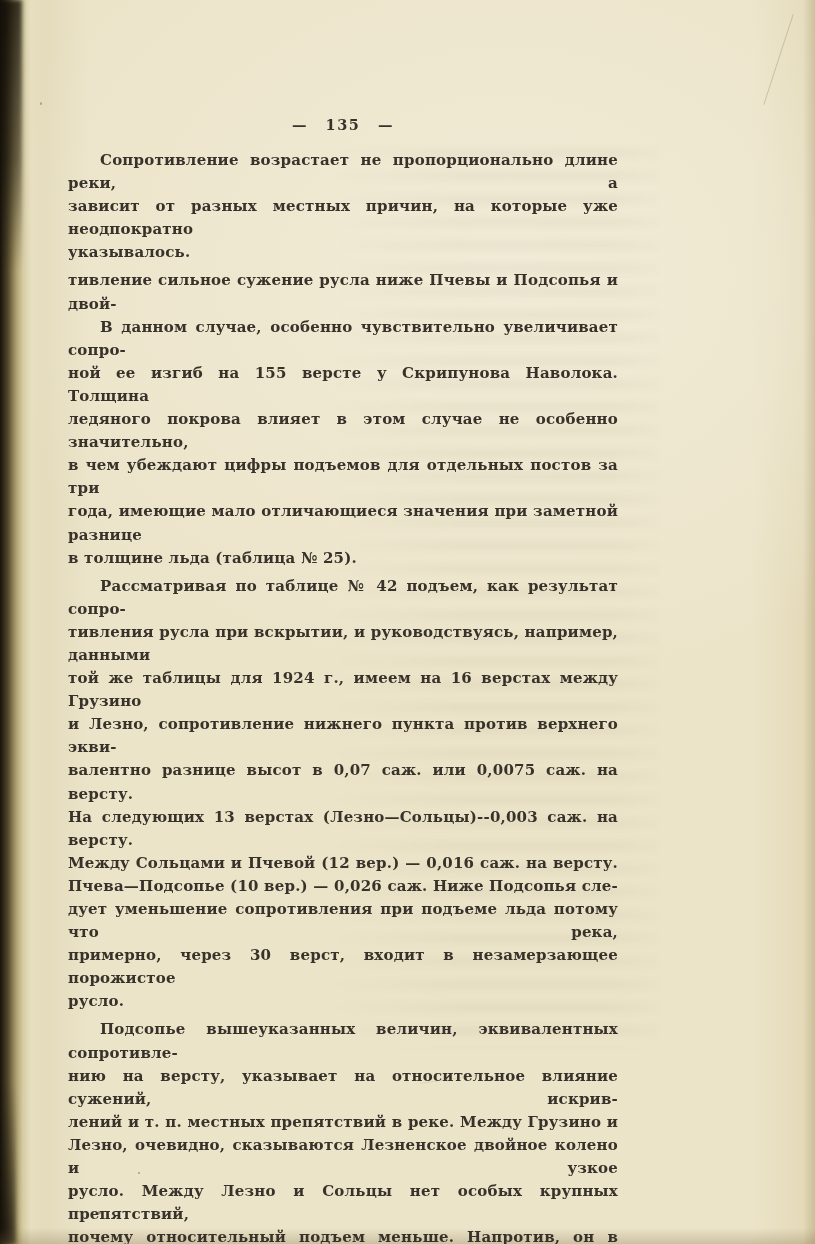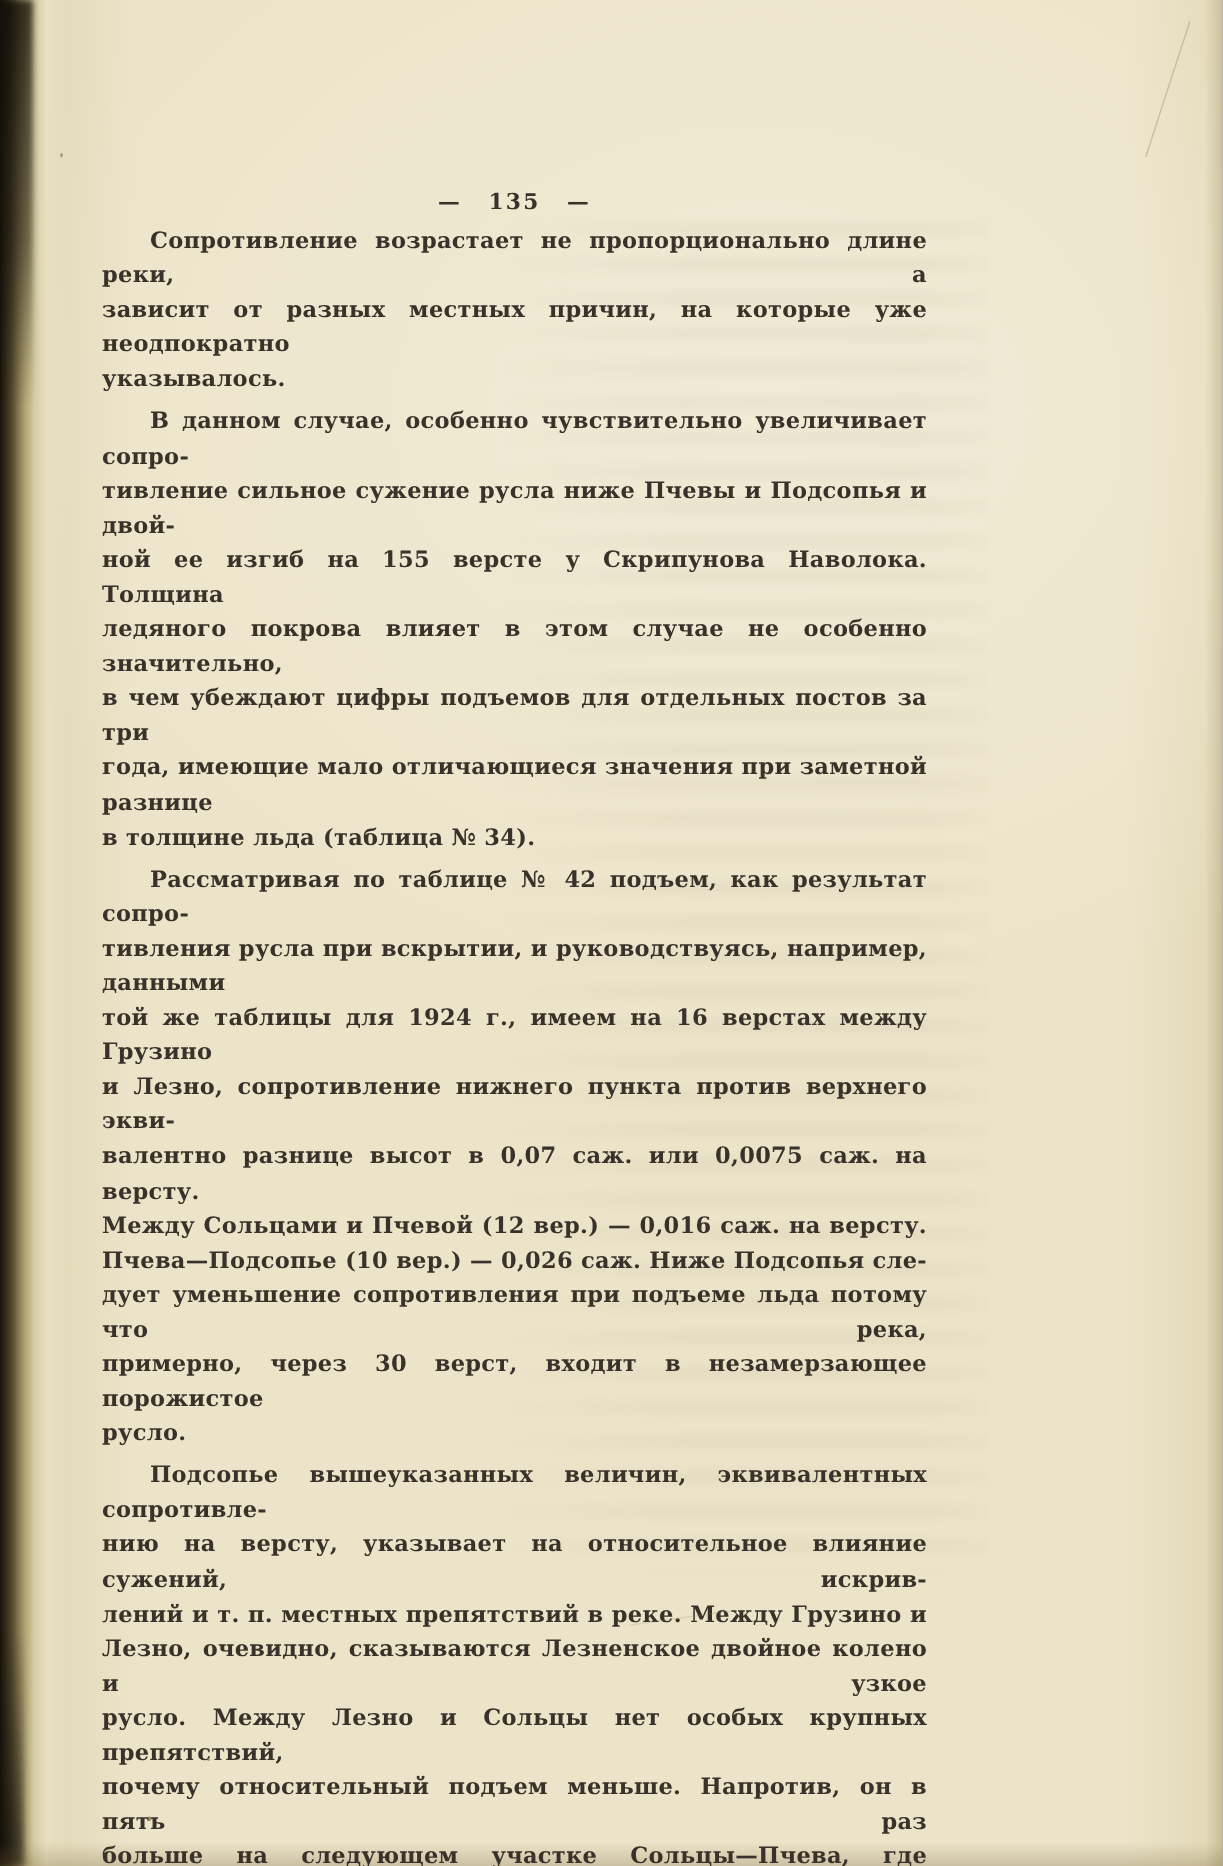--- a/index.html
+++ b/index.html
@@ -58,7 +58,7 @@
             mask-image:linear-gradient(90deg,rgba(0,0,0,0) 0%,#000 40%,#000 85%,rgba(0,0,0,.3) 100%);
   }
   .page-number{
-    position:absolute;top:126px;left:63px;width:560px;
+    position:absolute;top:116px;left:63px;width:560px;
     text-align:center;
     font-size:14.5px;font-weight:bold;color:var(--ink);
     letter-spacing:1.5px;word-spacing:11px;

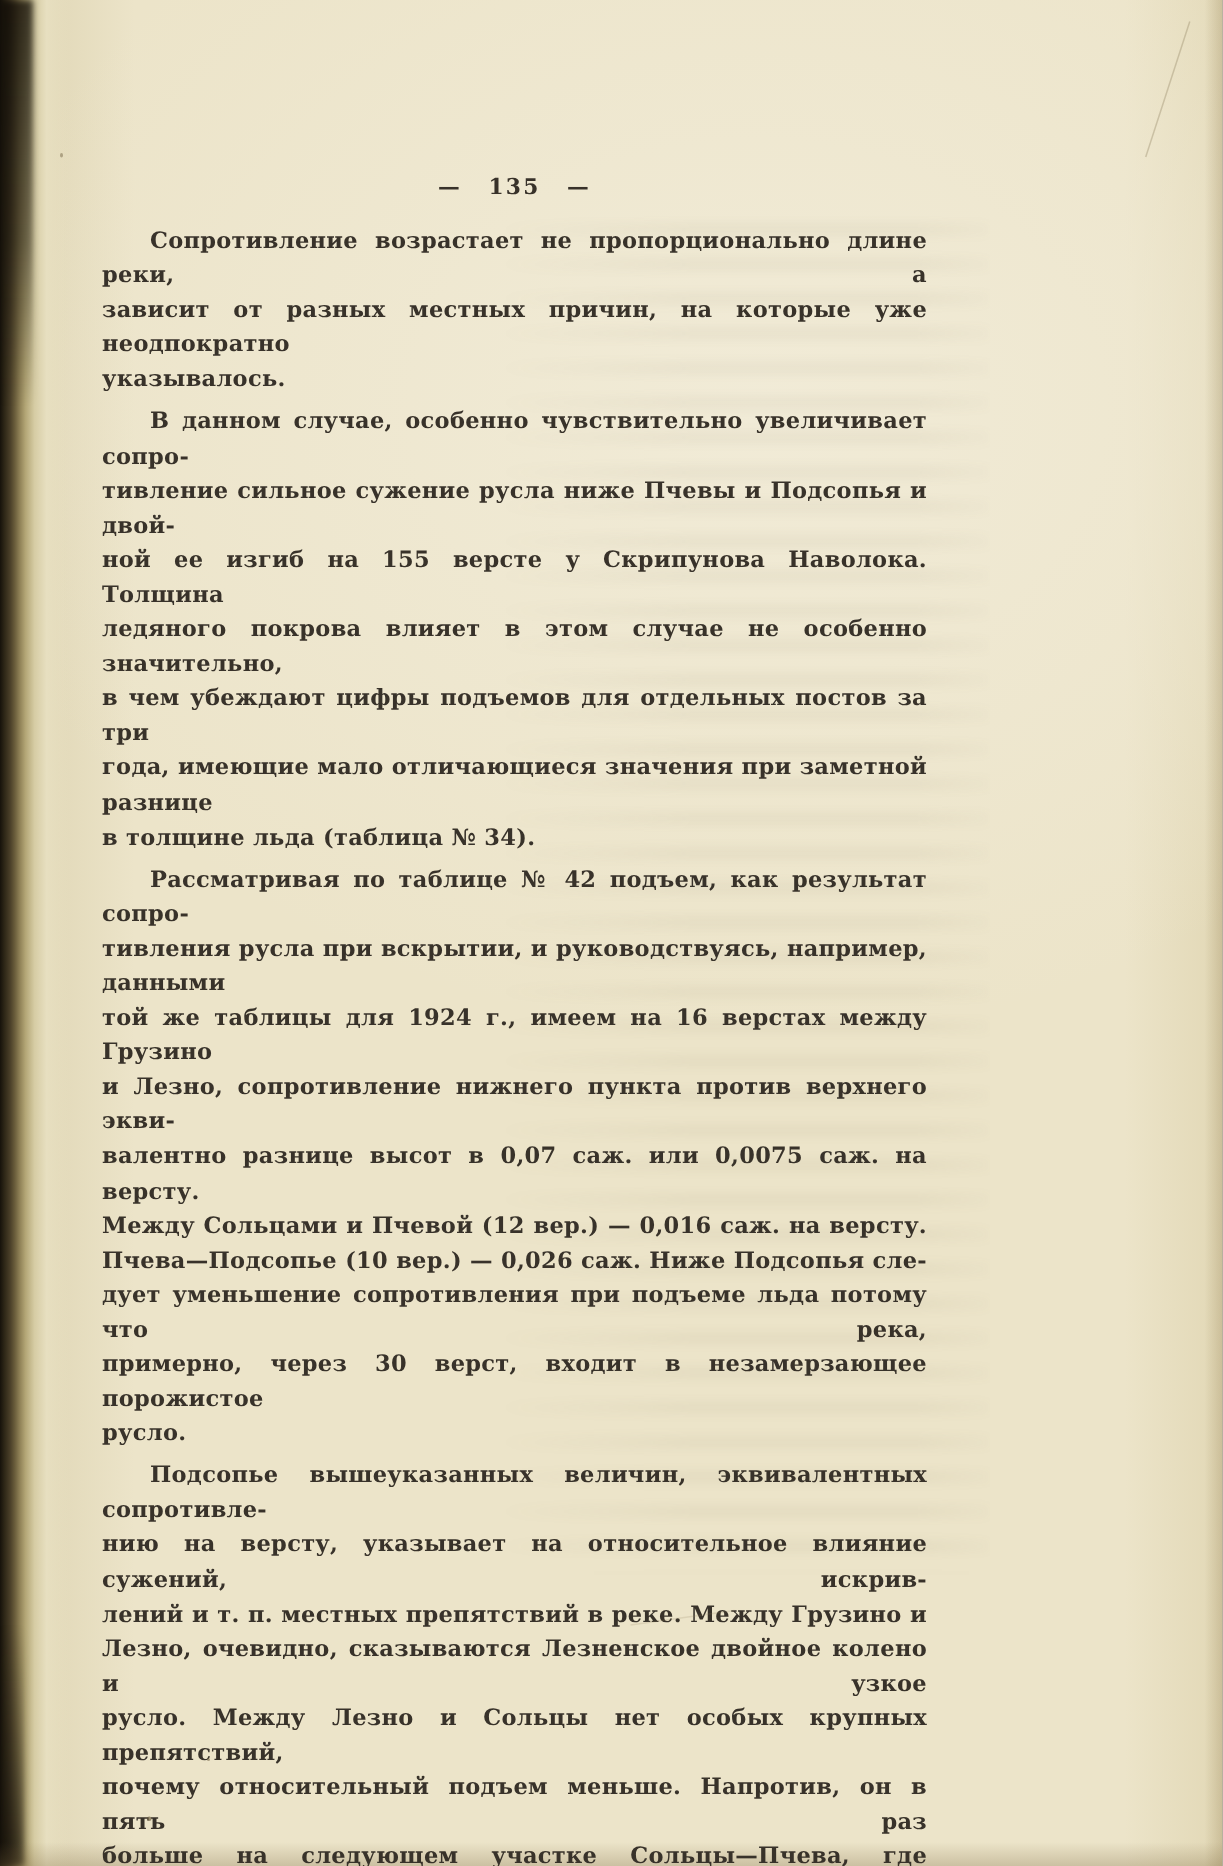--- a/index.html
+++ b/index.html
@@ -101,8 +101,8 @@
         <div class="line last">указывалось.</div>
       </div>
       <div class="para">
+        <div class="line">тивление сильное сужение русла ниже Пчевы и Подсопья и двой-</div>
         <div class="line first">В данном случае, особенно чувствительно увеличивает сопро-</div>
-        <div class="line">тивление сильное сужение русла ниже Пчевы и Подсопья и двой-</div>
         <div class="line">ной ее изгиб на 155 версте у Скрипунова Наволока. Толщина</div>
         <div class="line">ледяного покрова влияет в этом случае не особенно значительно,</div>
         <div class="line">в чем убеждают цифры подъемов для отдельных постов за три</div>

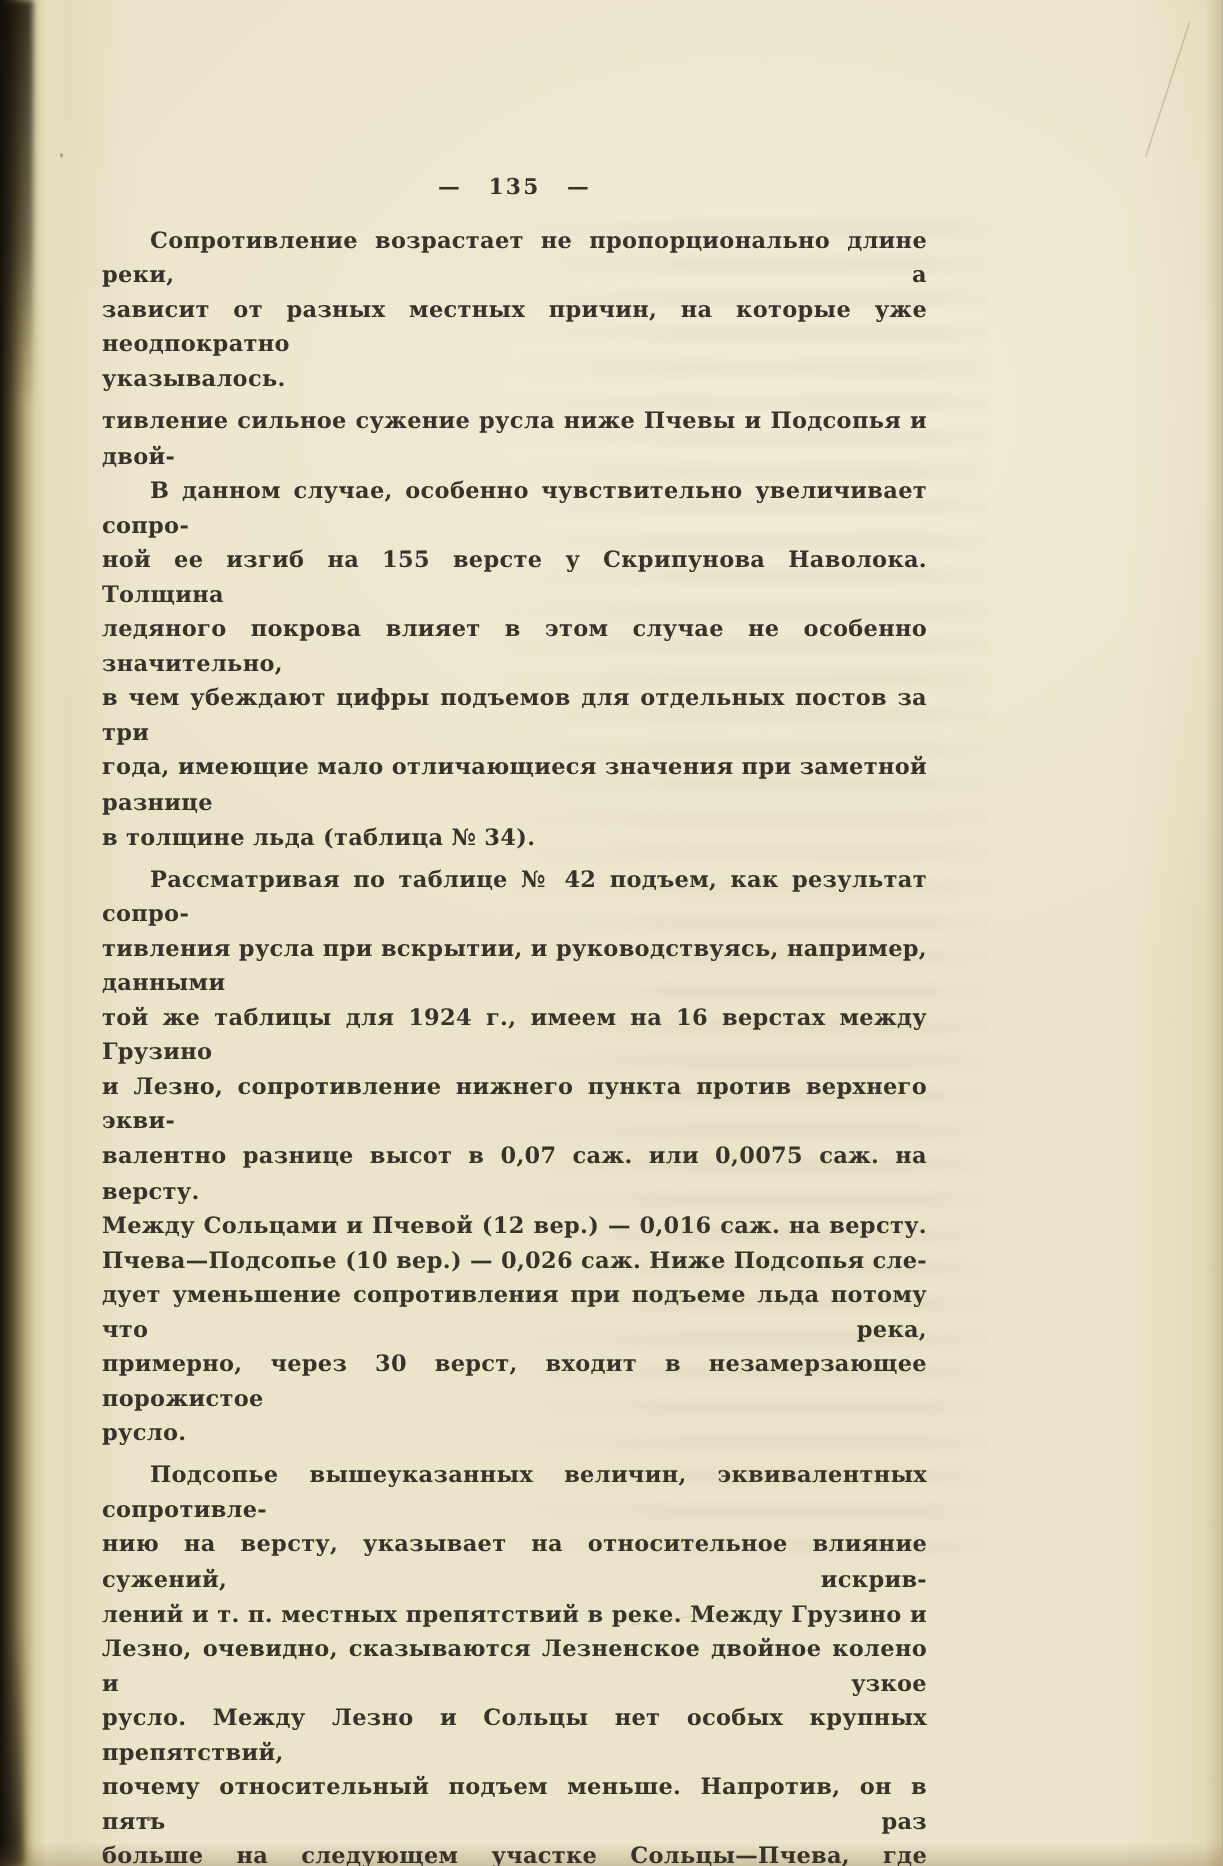--- a/index.html
+++ b/index.html
@@ -107,7 +107,7 @@
         <div class="line">ледяного покрова влияет в этом случае не особенно значительно,</div>
         <div class="line">в чем убеждают цифры подъемов для отдельных постов за три</div>
         <div class="line">года, имеющие мало отличающиеся значения при заметной разнице</div>
-        <div class="line last">в толщине льда (таблица № 34).</div>
+        <div class="line last">в толщине льда (таблица № 25).</div>
       </div>
       <div class="para">
         <div class="line first">Рассматривая по таблице № 42 подъем, как результат сопро-</div>

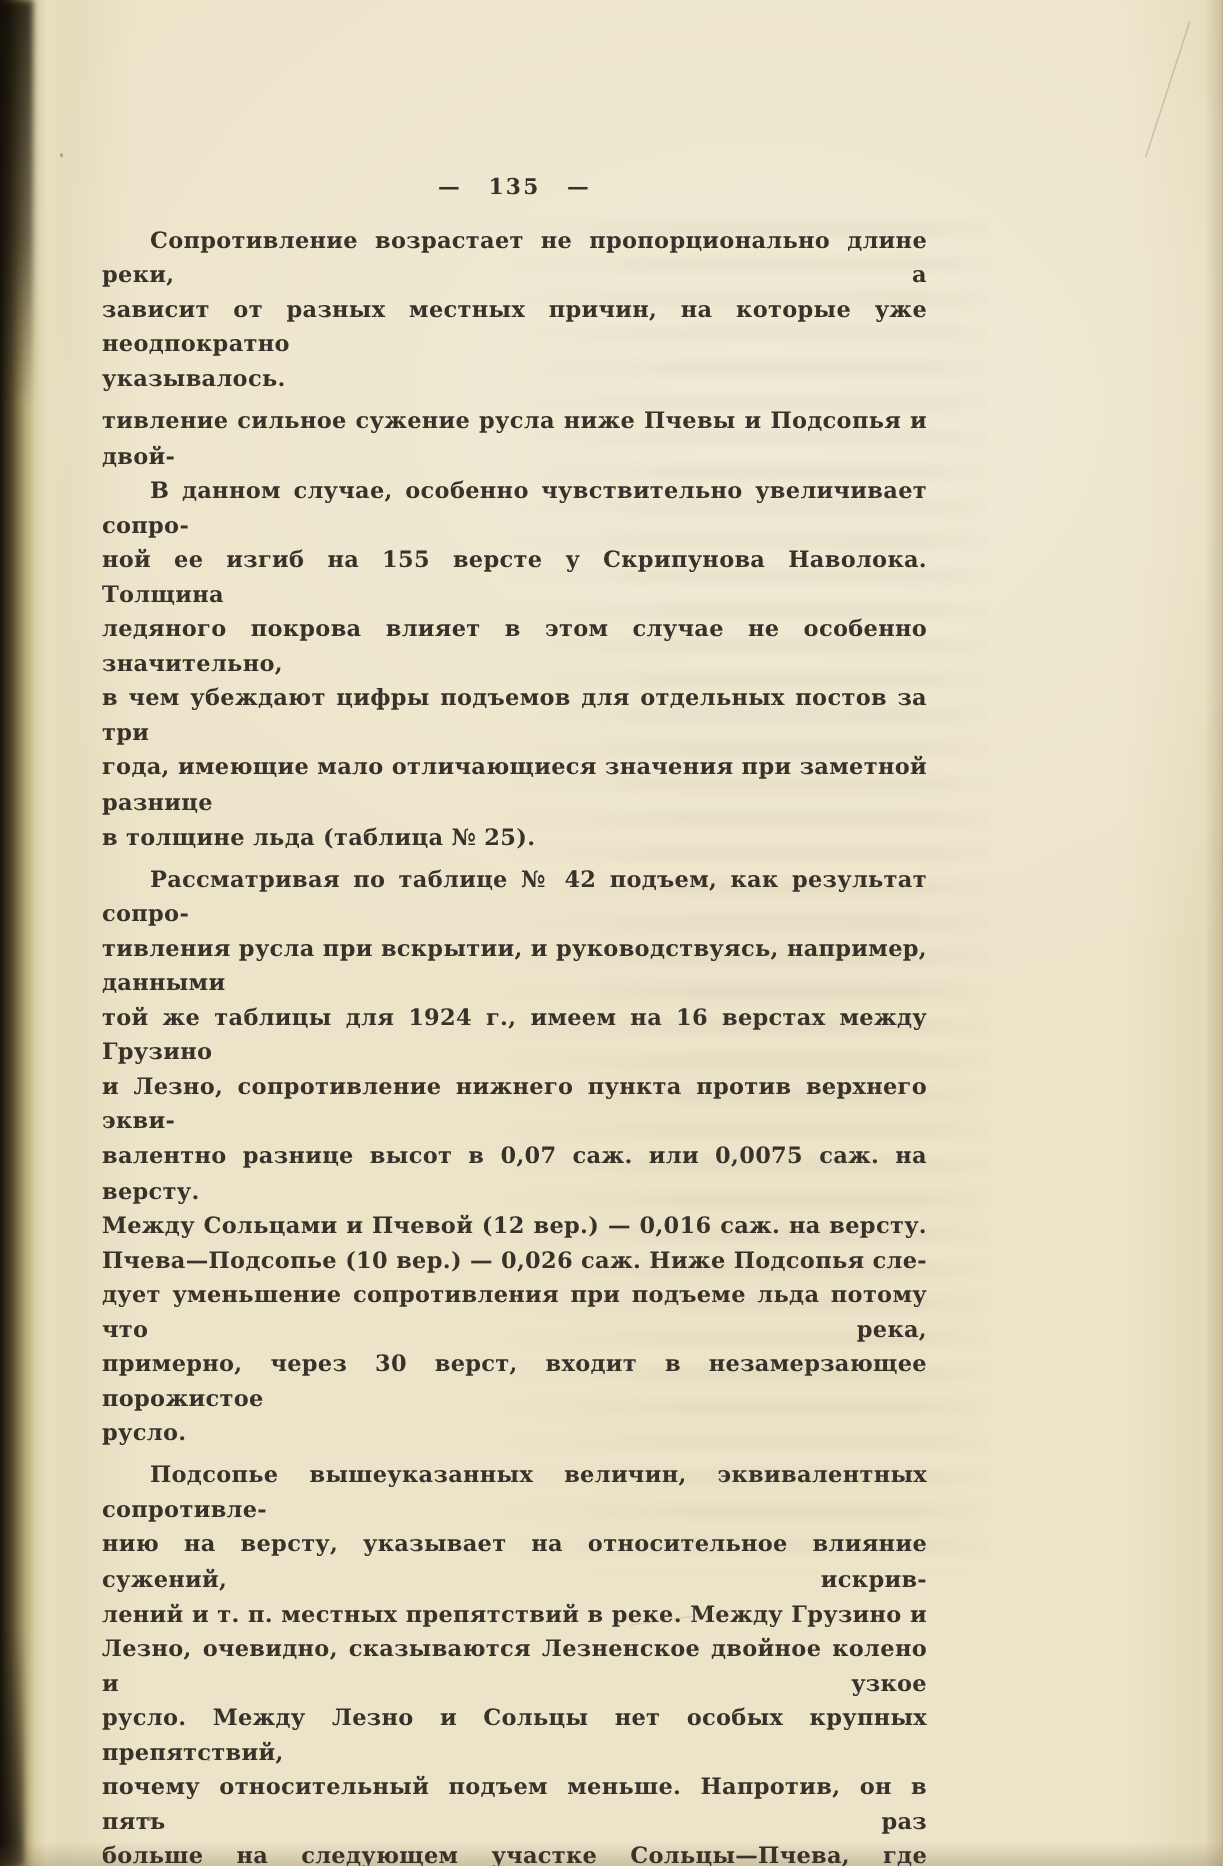--- a/index.html
+++ b/index.html
@@ -115,6 +115,7 @@
         <div class="line">той же таблицы для 1924 г., имеем на 16 верстах между Грузино</div>
         <div class="line">и Лезно, сопротивление нижнего пункта против верхнего экви-</div>
         <div class="line">валентно разнице высот в 0,07 саж. или 0,0075 саж. на версту.</div>
+        <div class="line">На следующих 13 верстах (Лезно—Сольцы)--0,003 саж. на версту.</div>
         <div class="line">Между Сольцами и Пчевой (12 вер.) — 0,016 саж. на версту.</div>
         <div class="line">Пчева—Подсопье (10 вер.) — 0,026 саж. Ниже Подсопья сле-</div>
         <div class="line">дует уменьшение сопротивления при подъеме льда потому что река,</div>

